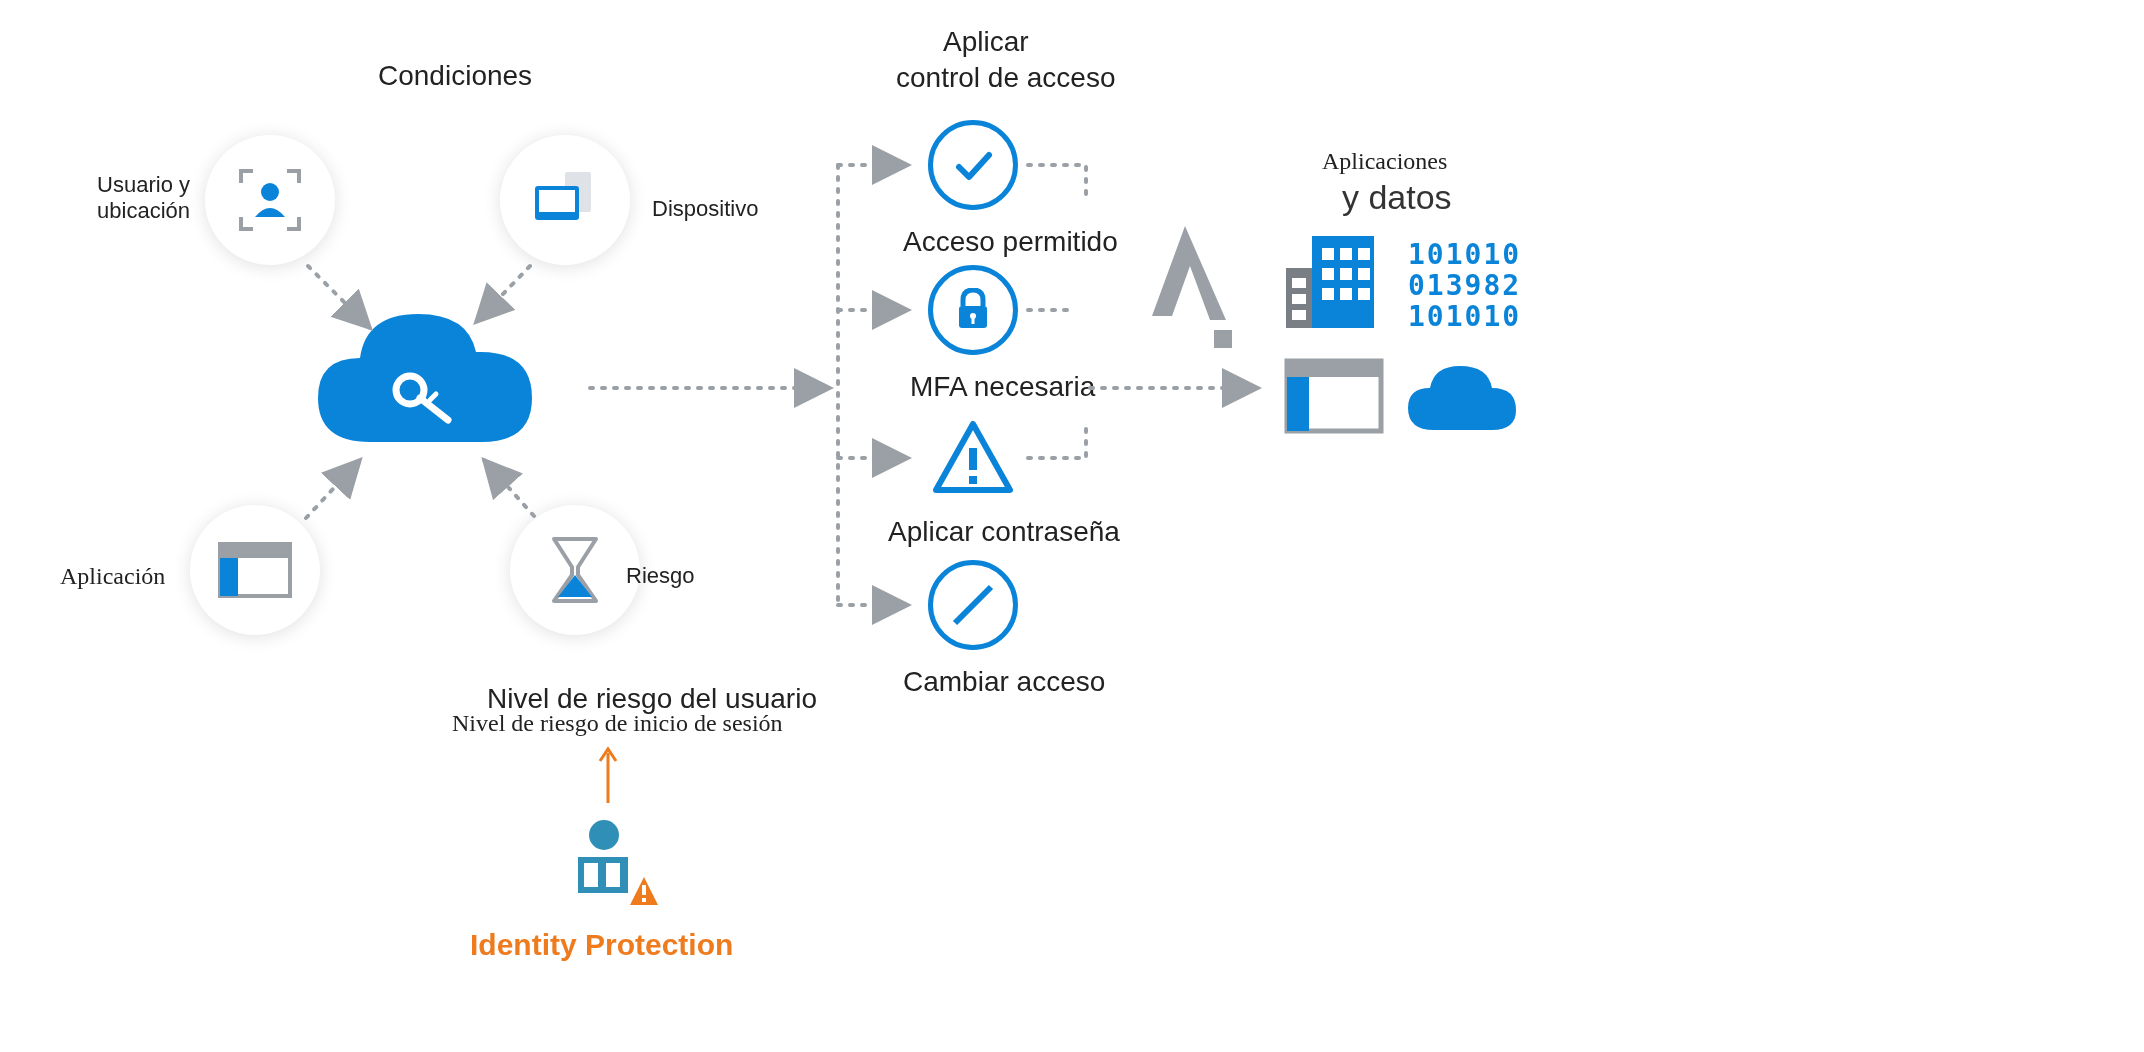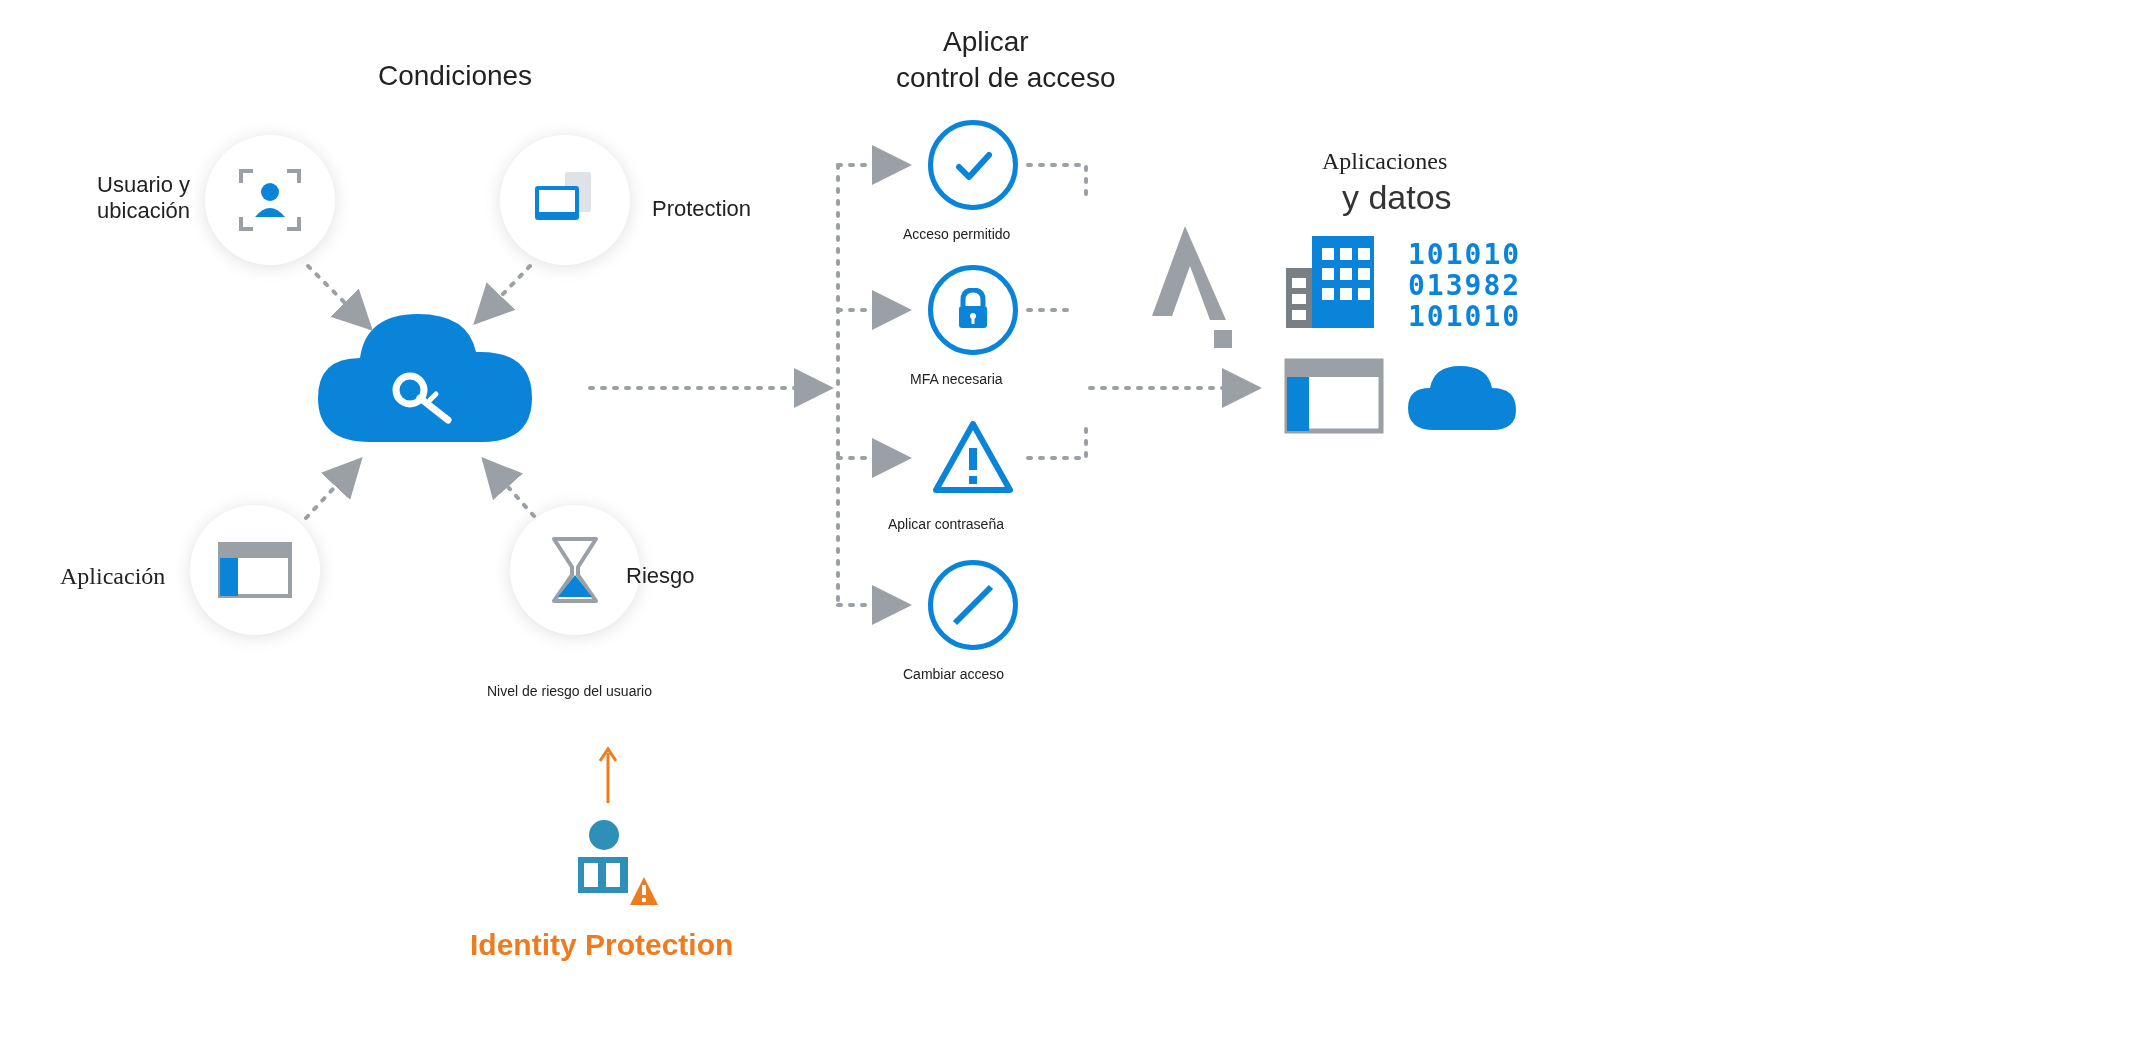--- a/index.html
+++ b/index.html
@@ -47,7 +47,7 @@
       <rect x="14" y="20" width="36" height="22" fill="#fff"></rect>
     </svg>
   </div>
-  <div class="lbl t22" style="left:652px;top:188px;">Protection</div>
+  <div class="lbl t22" style="left:652px;top:188px;">Dispositivo</div>
 
   <div class="circle" style="left:190px;top:505px;">
     <svg width="78" height="60" viewBox="0 0 78 60">

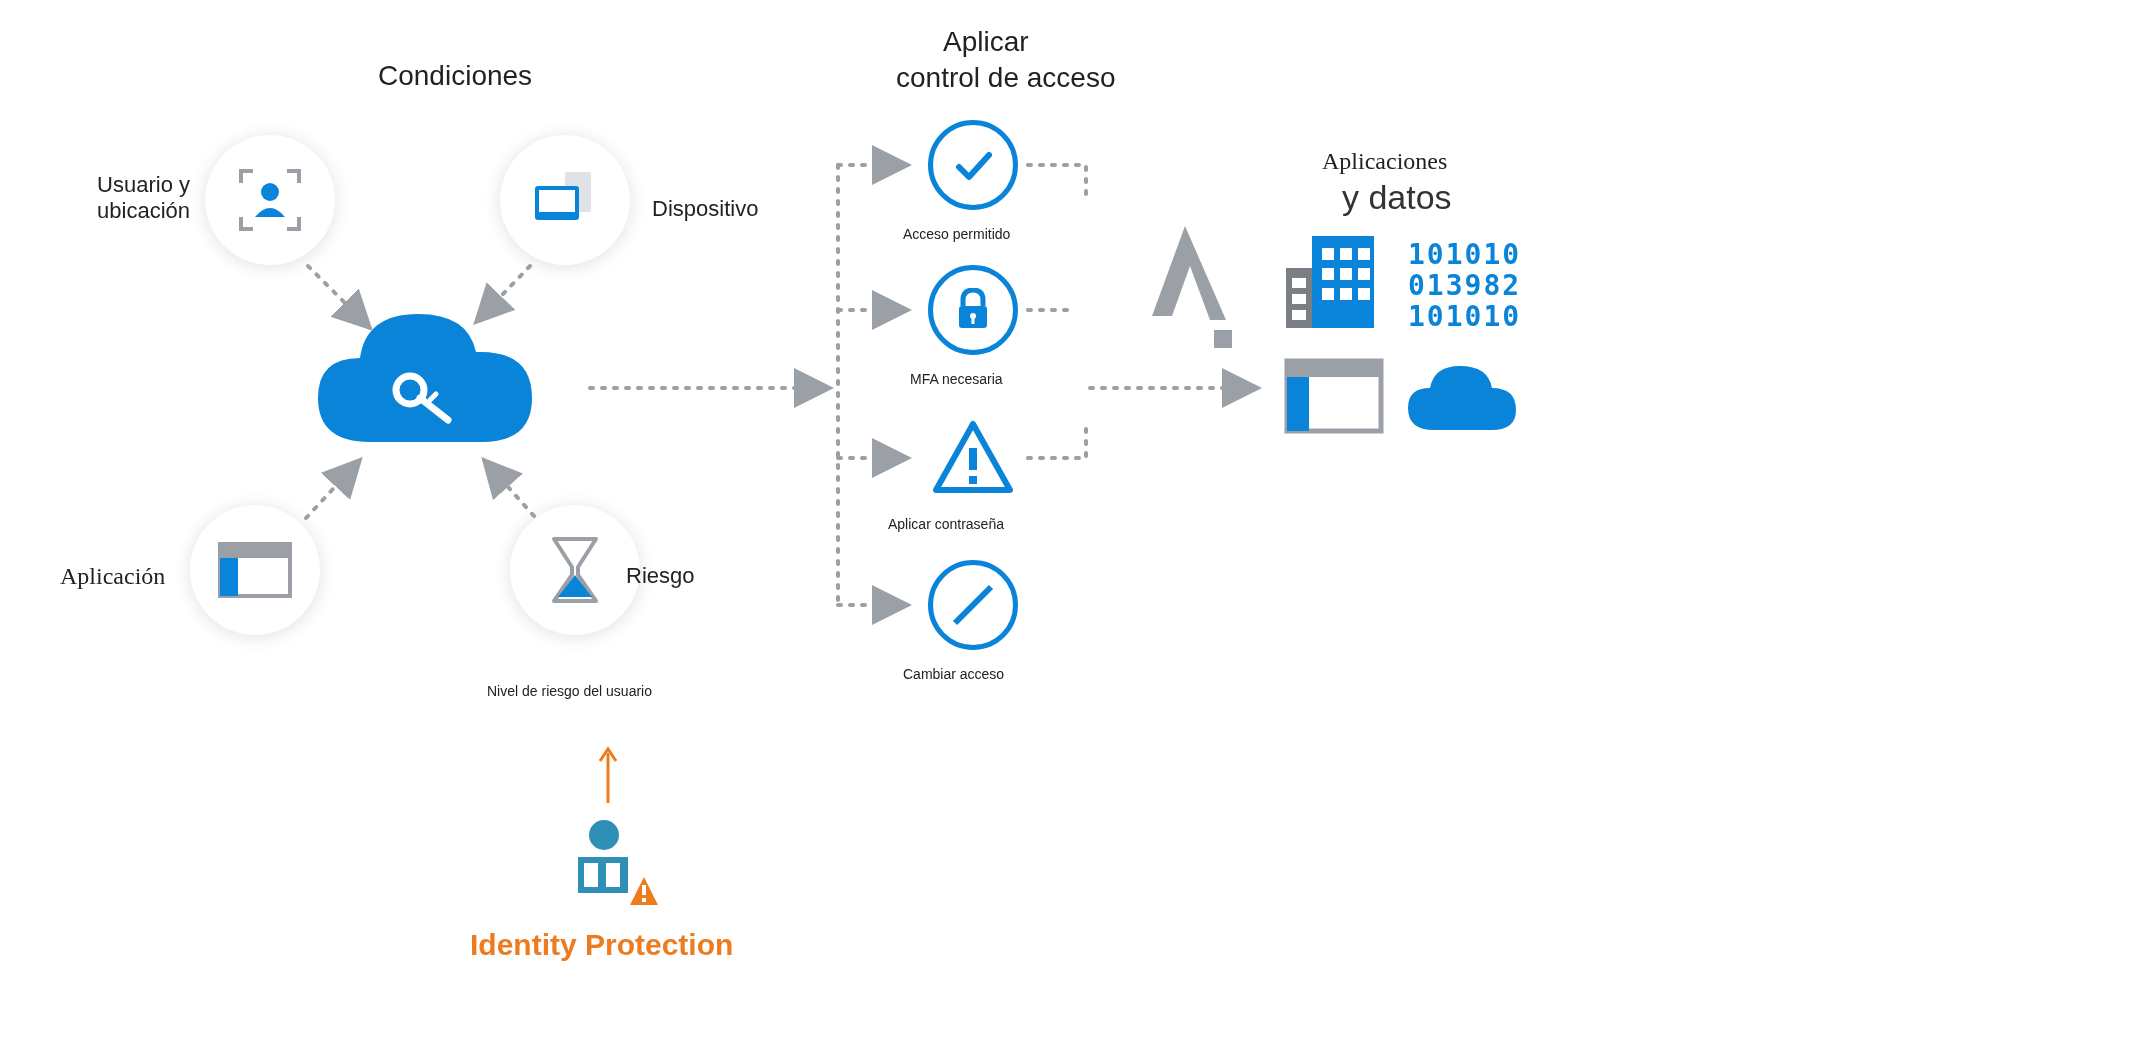--- a/index.html
+++ b/index.html
@@ -8,7 +8,7 @@
   .t28{font-size:28px;font-weight:300;color:#222;}
   .t24{font-size:24px;font-weight:300;color:#222;font-family:Liberation Serif, serif;}
   .t22{font-size:22px;font-weight:300;color:#222;}
-  .t20{font-size:14px;font-weight:300;color:#222;}
+  .t20{font-size:28px;font-weight:300;color:#222;}
   .orange{color:#ee7b1d;font-weight:700;font-size:30px;}
   .circle{position:absolute;width:130px;height:130px;border-radius:50%;background:#fff;box-shadow:0 2px 18px rgba(0,0,0,0.12);display:flex;align-items:center;justify-content:center;}
   .ring{position:absolute;width:80px;height:80px;border-radius:50%;border:5px solid #0a84d9;display:flex;align-items:center;justify-content:center;color:#0a84d9;}

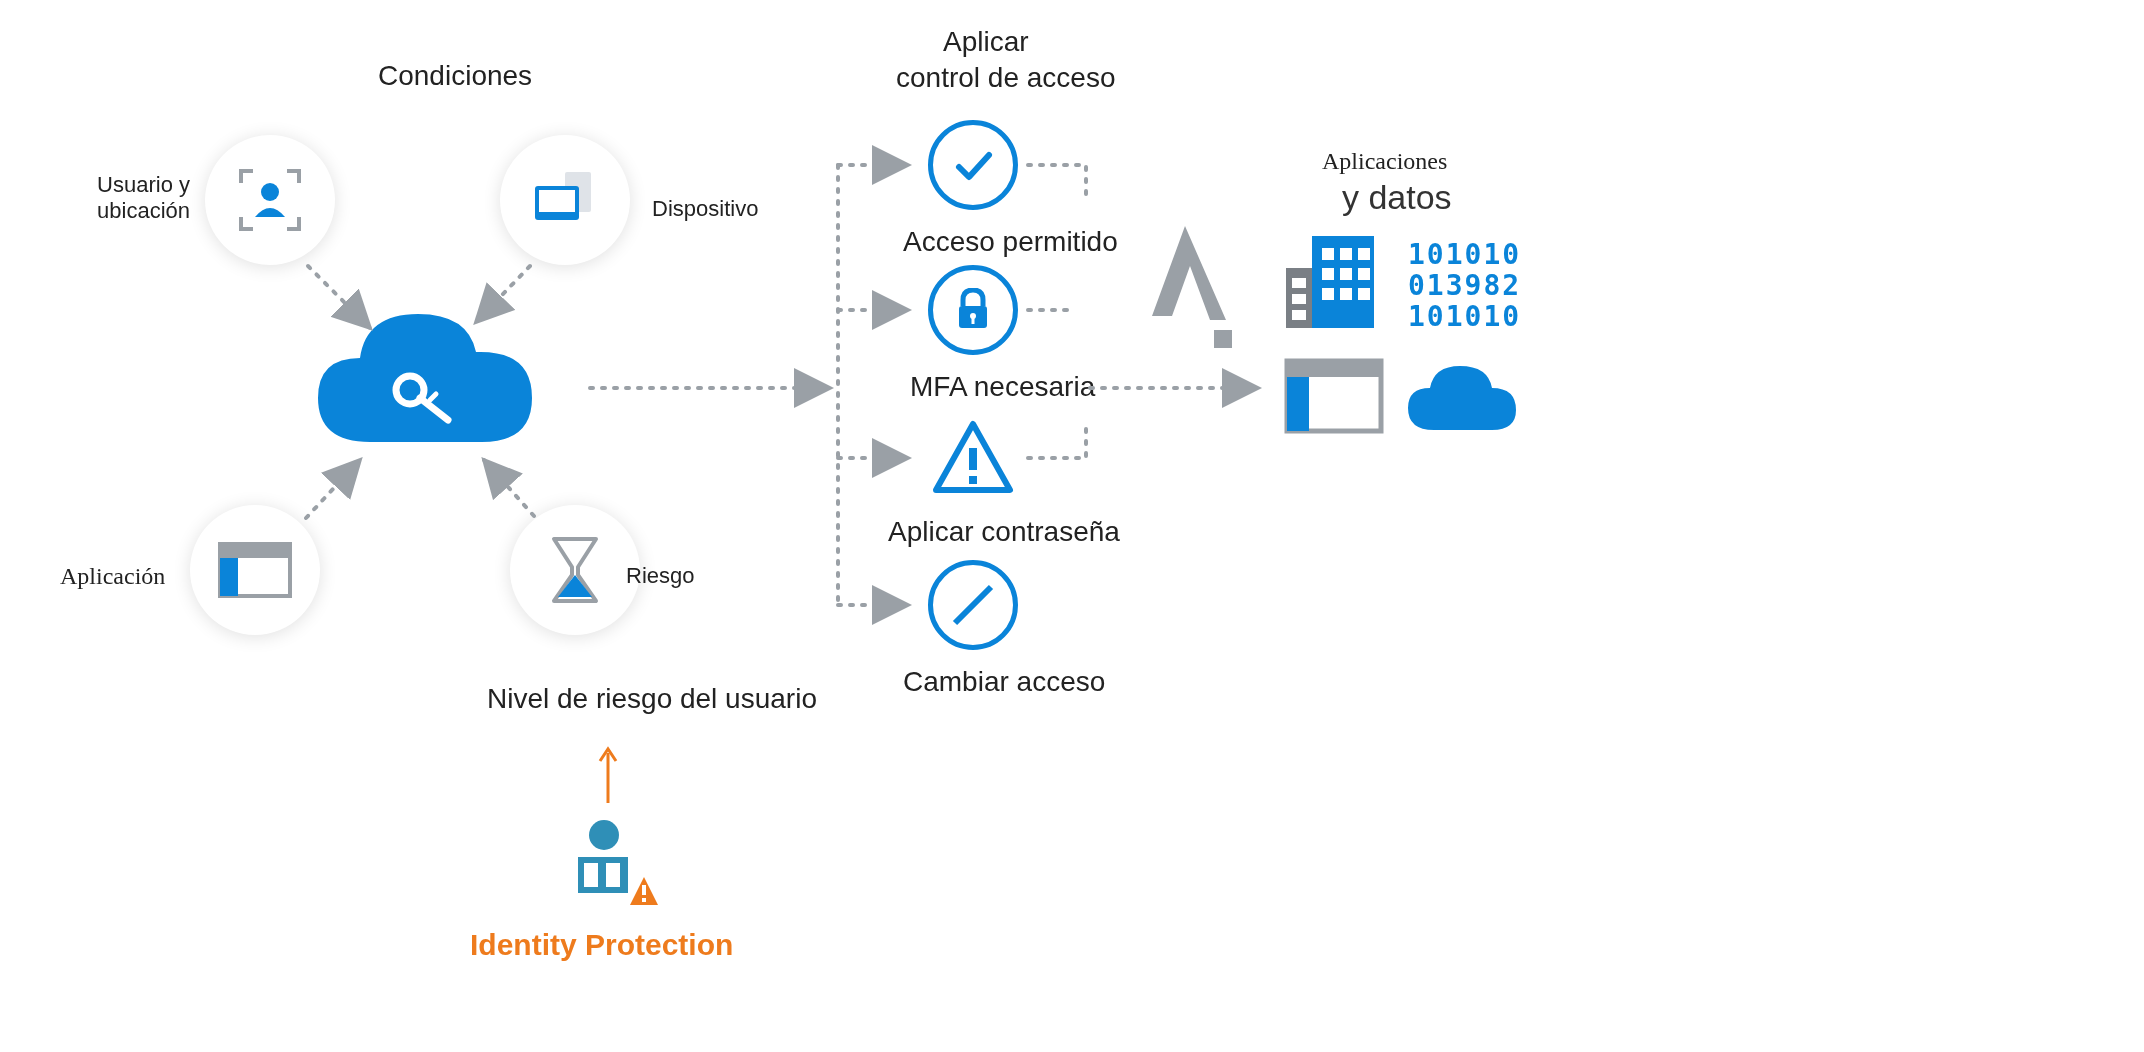--- a/index.html
+++ b/index.html
@@ -76,6 +76,7 @@
   </div>
 
   <div class="lbl t20" style="left:487px;top:675px;">Nivel de riesgo del usuario</div>
+  <div class="lbl t24" style="left:452px;top:702px;">Nivel de riesgo de inicio de sesión</div>
 
   <div style="position:absolute;left:598px;top:745px;">
     <svg width="20" height="60">

